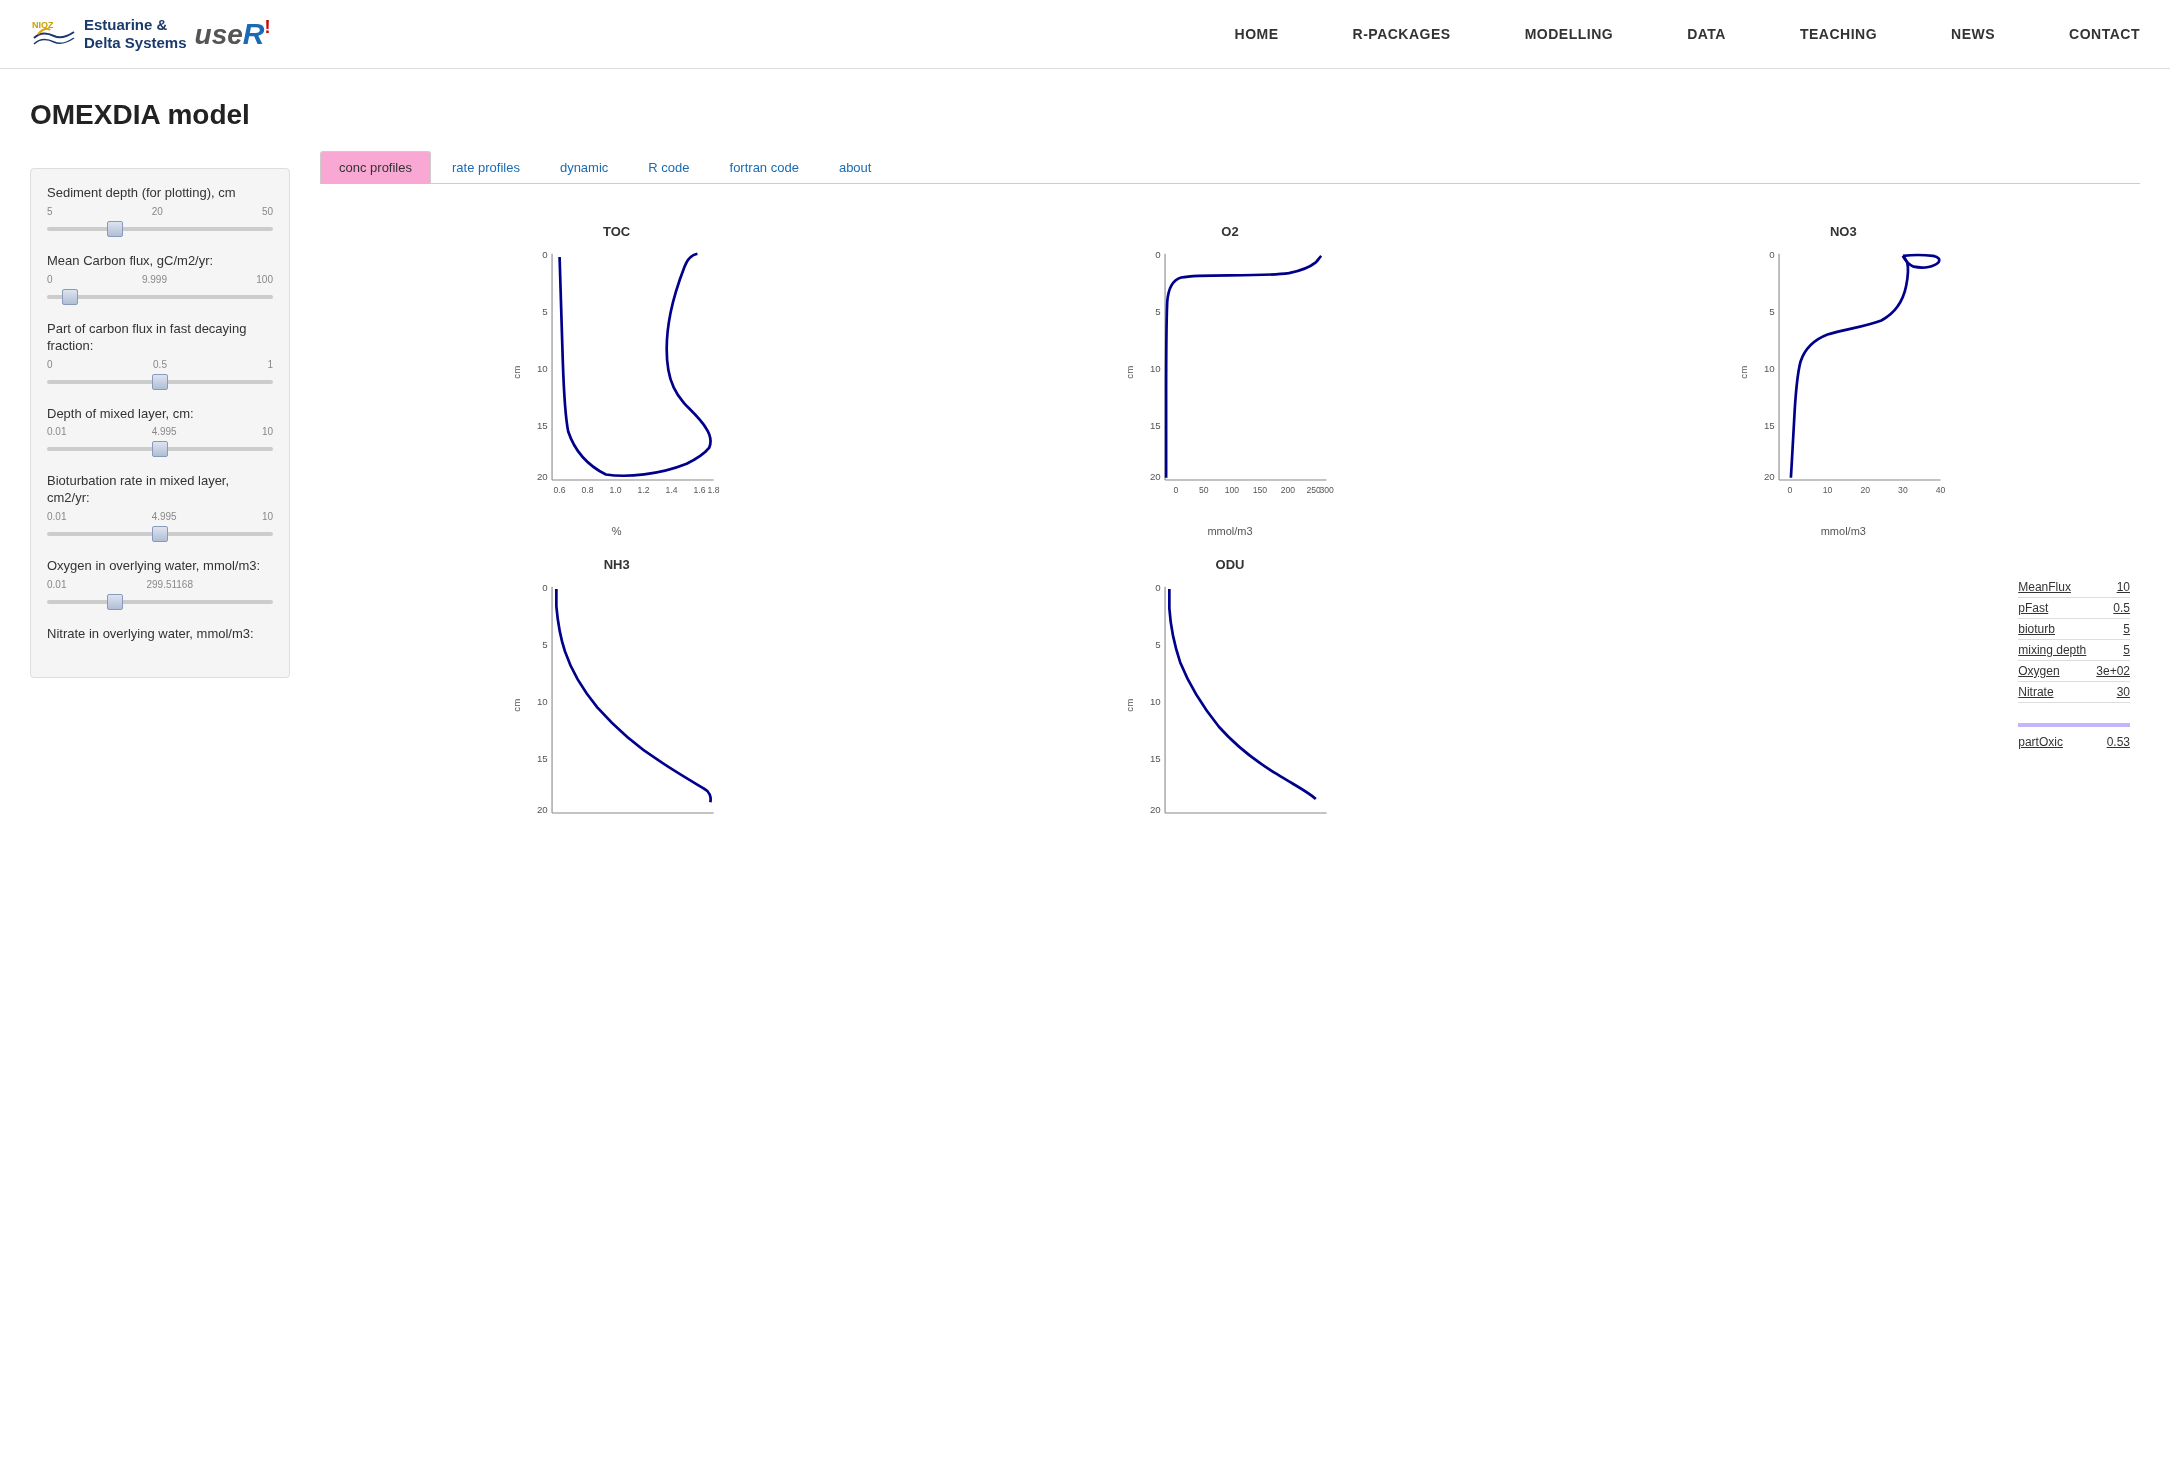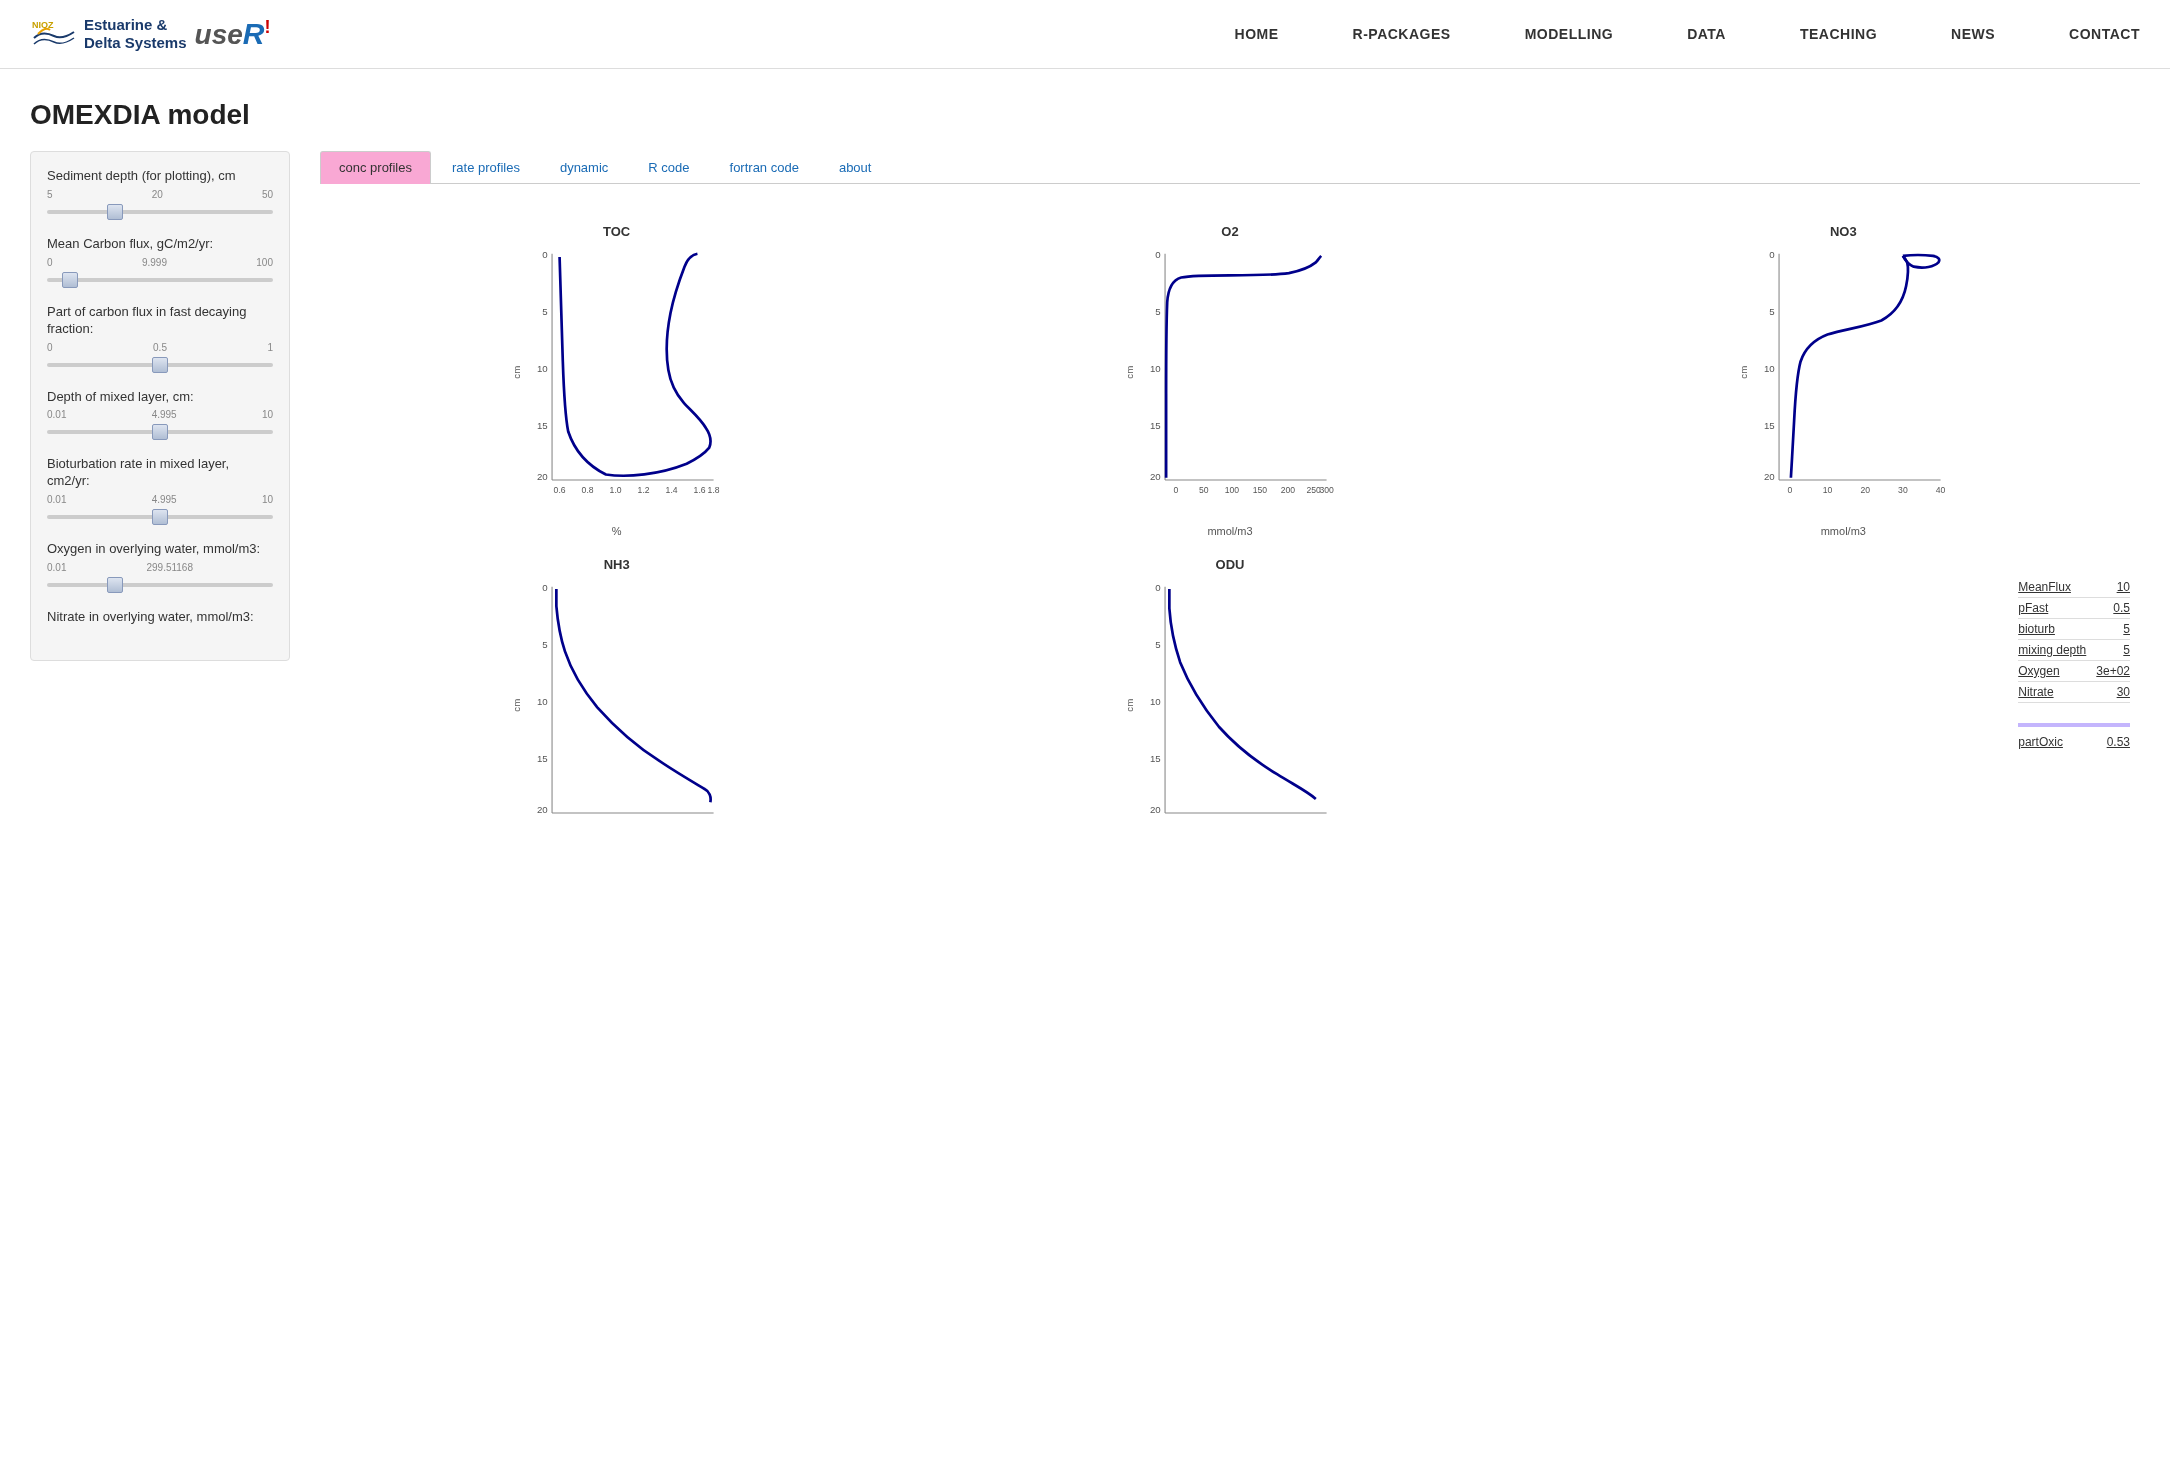--- a/index.html
+++ b/index.html
@@ -57,6 +57,7 @@
       border-radius: 4px;
       padding: 16px 16px 20px;
       margin-right: 30px;
+      margin-top: 17px;
     }
     .control-group {
       margin-bottom: 14px;

